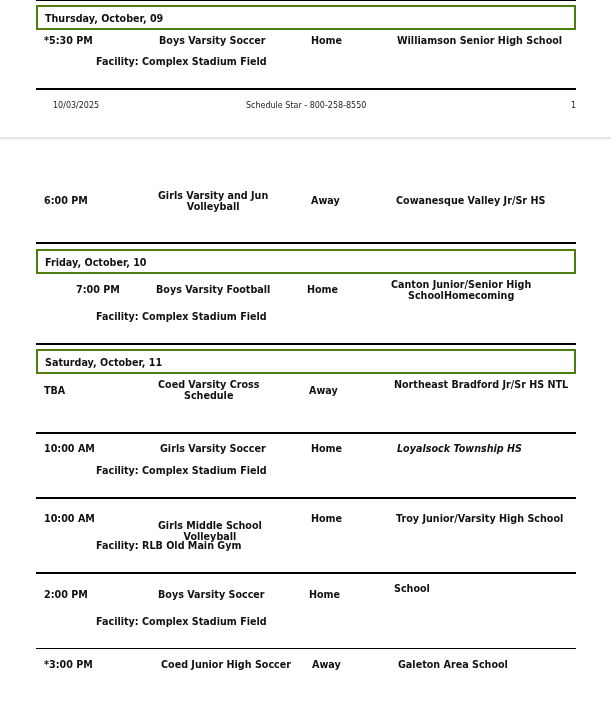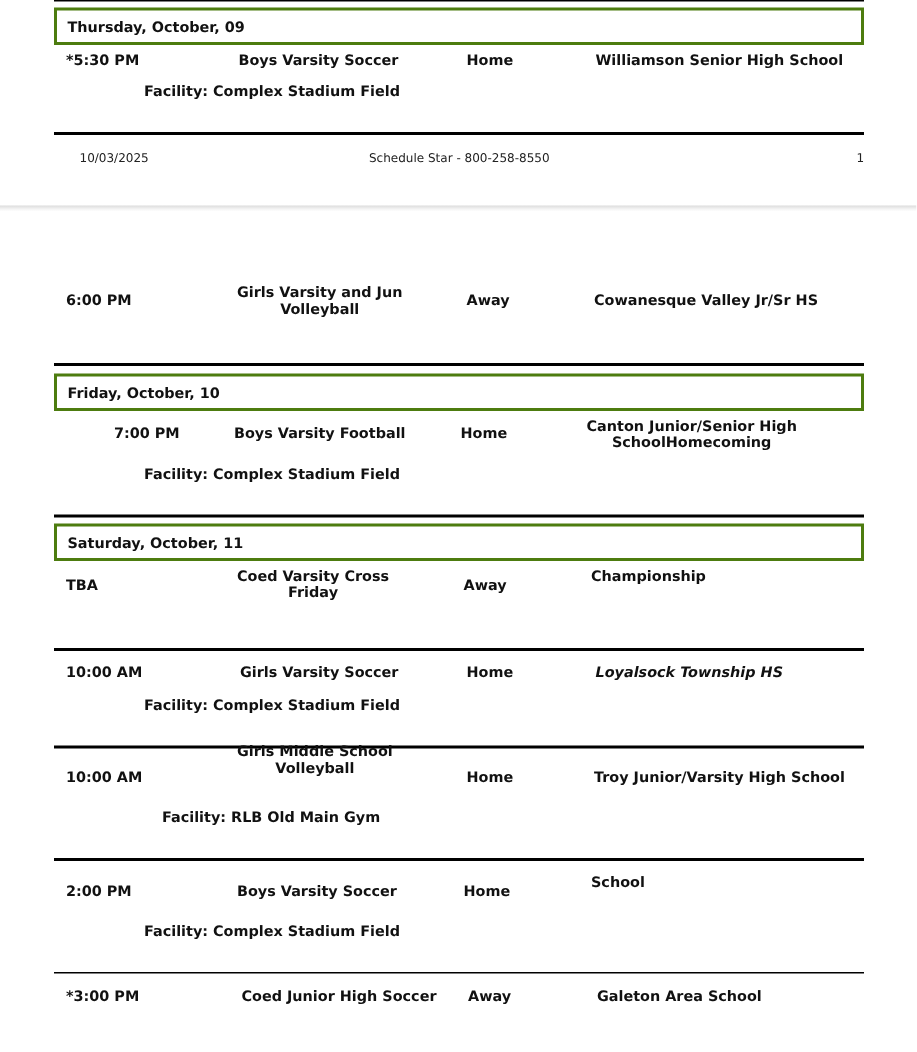--- a/index.html
+++ b/index.html
@@ -76,6 +76,7 @@
   </div>
   <div class="abs b" style="left:309px;top:385px;">Away</div>
   <div class="abs b" style="left:394px;top:379px;">
+    <div>Northeast Bradford Jr/Sr HS NTL</div>
     <div>Championship</div>
   </div>
 </div>

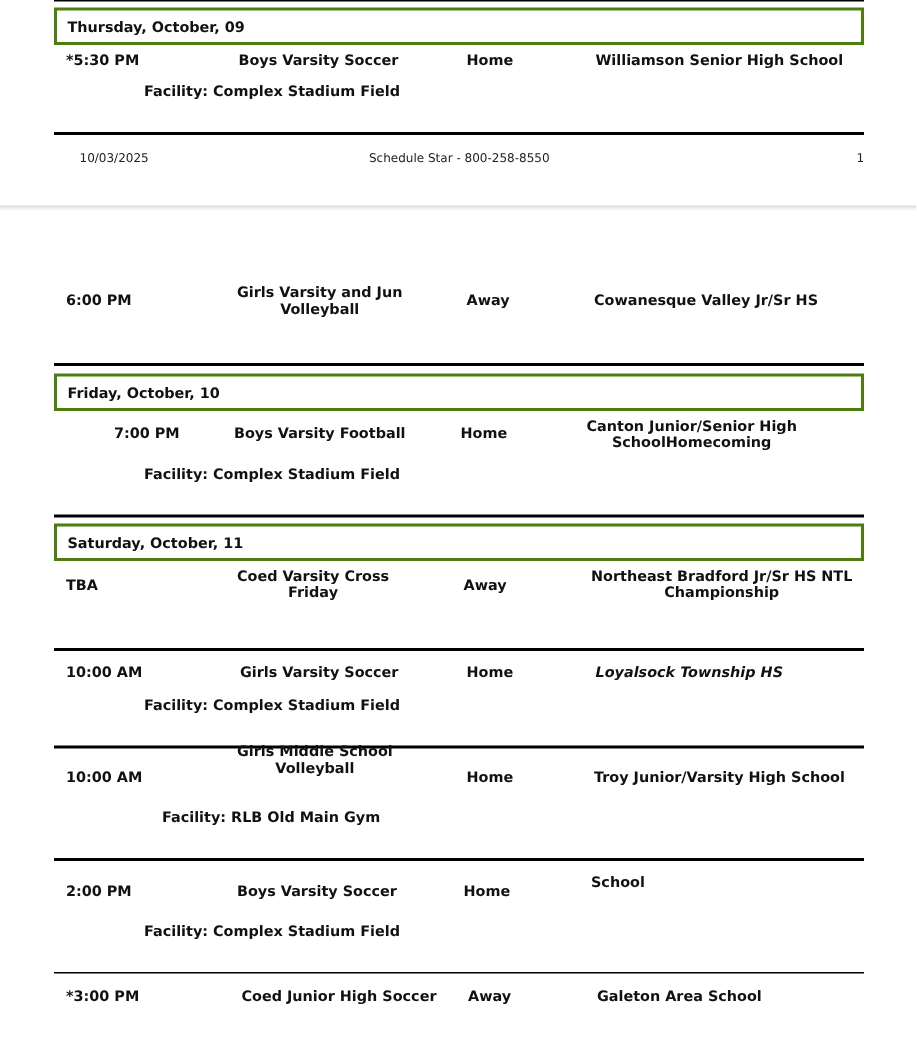--- a/index.html
+++ b/index.html
@@ -72,7 +72,7 @@
   <div class="abs b" style="left:44px;top:385px;">TBA</div>
   <div class="abs b" style="left:158px;top:379px;">
     <div>Coed Varsity Cross</div>
-    <div>Friday</div>
+    <div>Schedule</div>
   </div>
   <div class="abs b" style="left:309px;top:385px;">Away</div>
   <div class="abs b" style="left:394px;top:379px;">

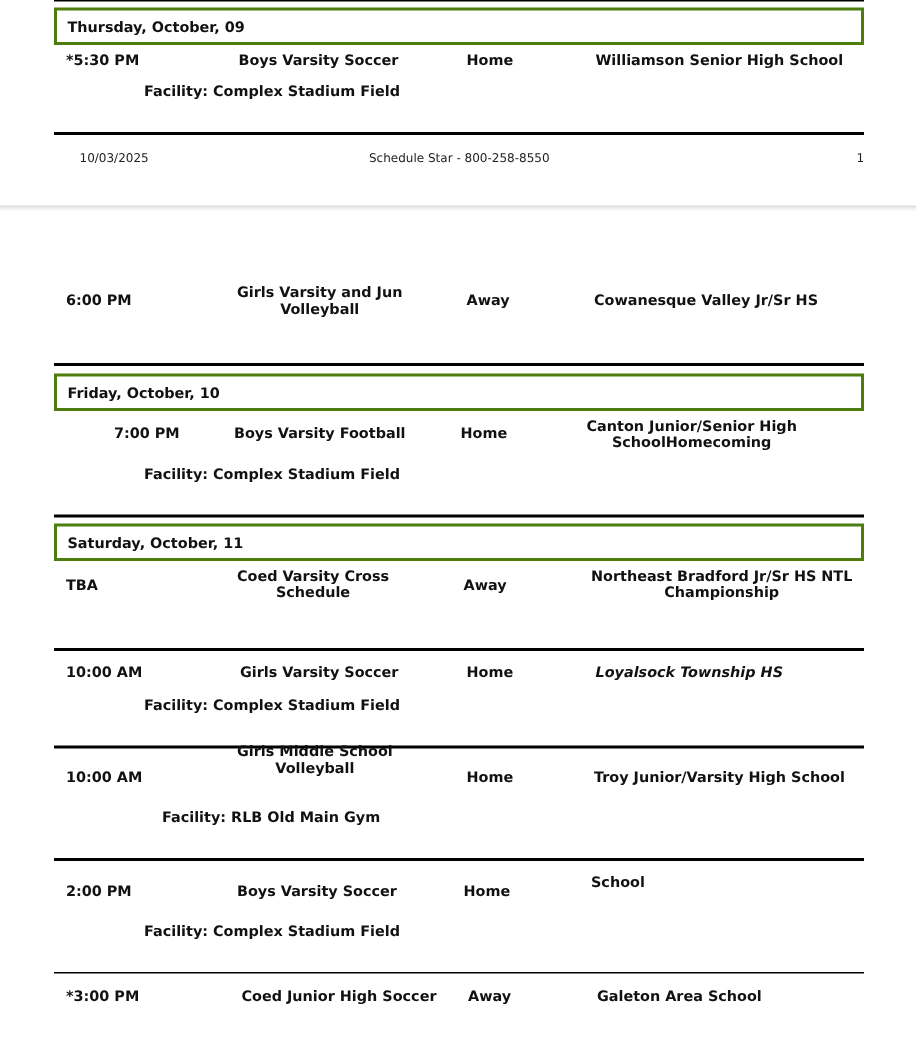--- a/index.html
+++ b/index.html
@@ -77,7 +77,6 @@
   <div class="abs b" style="left:309px;top:385px;">Away</div>
   <div class="abs b" style="left:394px;top:379px;">
     <div>Northeast Bradford Jr/Sr HS NTL</div>
-    <div>Championship</div>
   </div>
 </div>
 <div class="hr" style="top:432px;height:2px;"></div>

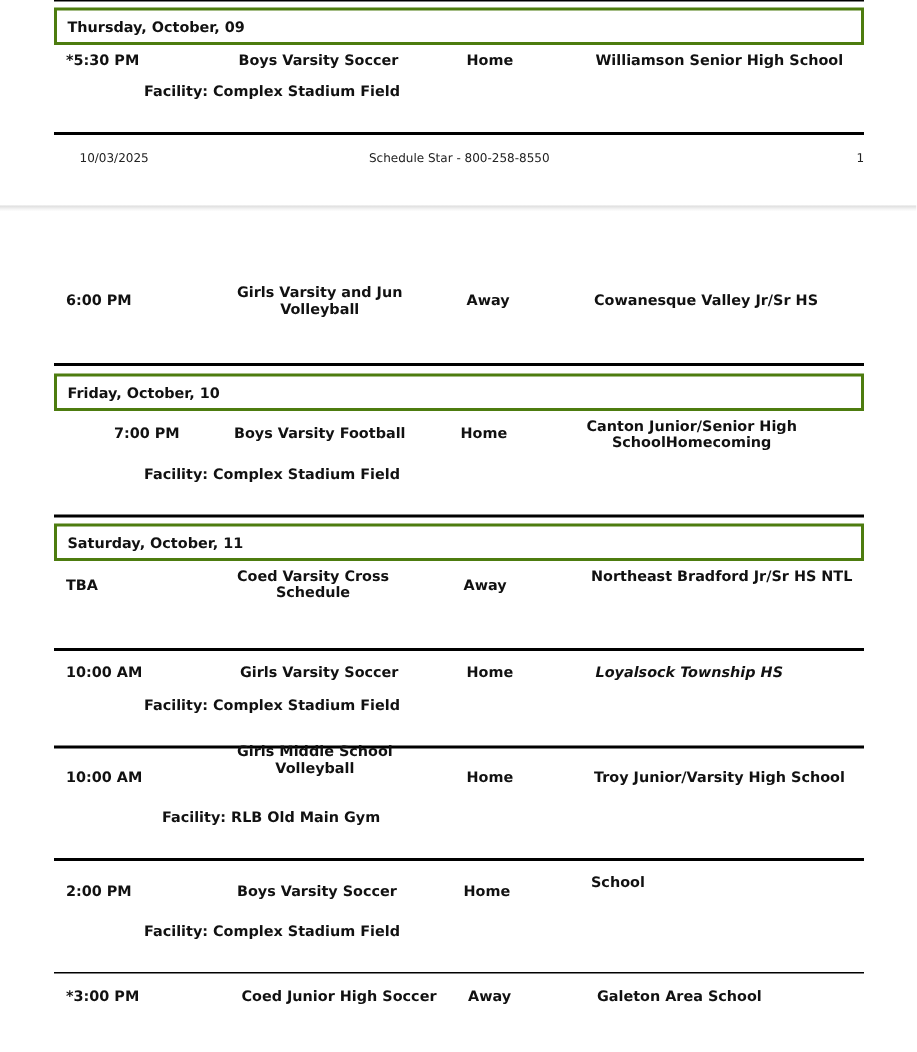--- a/index.html
+++ b/index.html
@@ -92,7 +92,7 @@
 
 <div>
   <div class="abs b" style="left:44px;top:513px;">10:00 AM</div>
-  <div class="abs b" style="left:158px;top:496px;">
+  <div class="abs b" style="left:158px;top:520px;">
     <div>Girls Middle School</div>
     <div>Volleyball</div>
   </div>

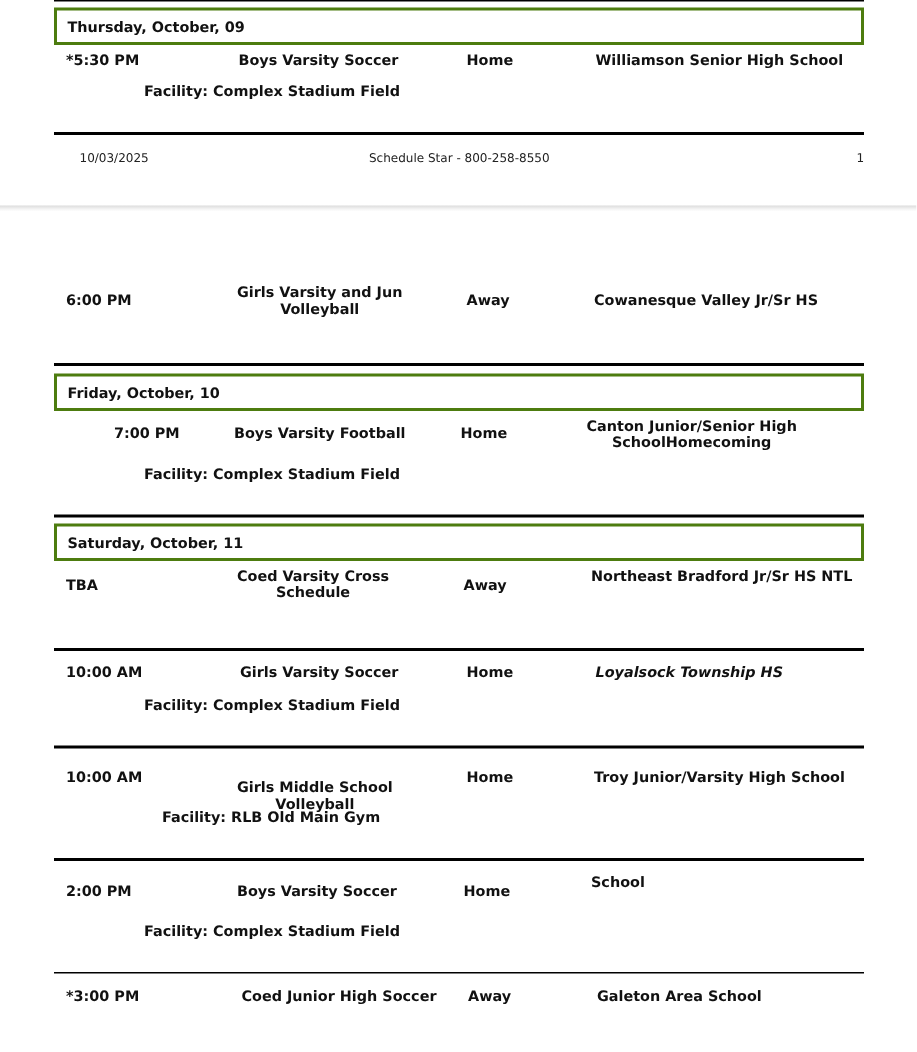--- a/index.html
+++ b/index.html
@@ -98,7 +98,7 @@
   </div>
   <div class="abs b" style="left:311px;top:513px;">Home</div>
   <div class="abs b" style="left:396px;top:513px;">Troy Junior/Varsity High School</div>
-  <div class="abs b" style="left:108px;top:540px;">Facility: RLB Old Main Gym</div>
+  <div class="abs b" style="left:96px;top:540px;">Facility: RLB Old Main Gym</div>
 </div>
 <div class="hr" style="top:572px;height:2px;"></div>
 

